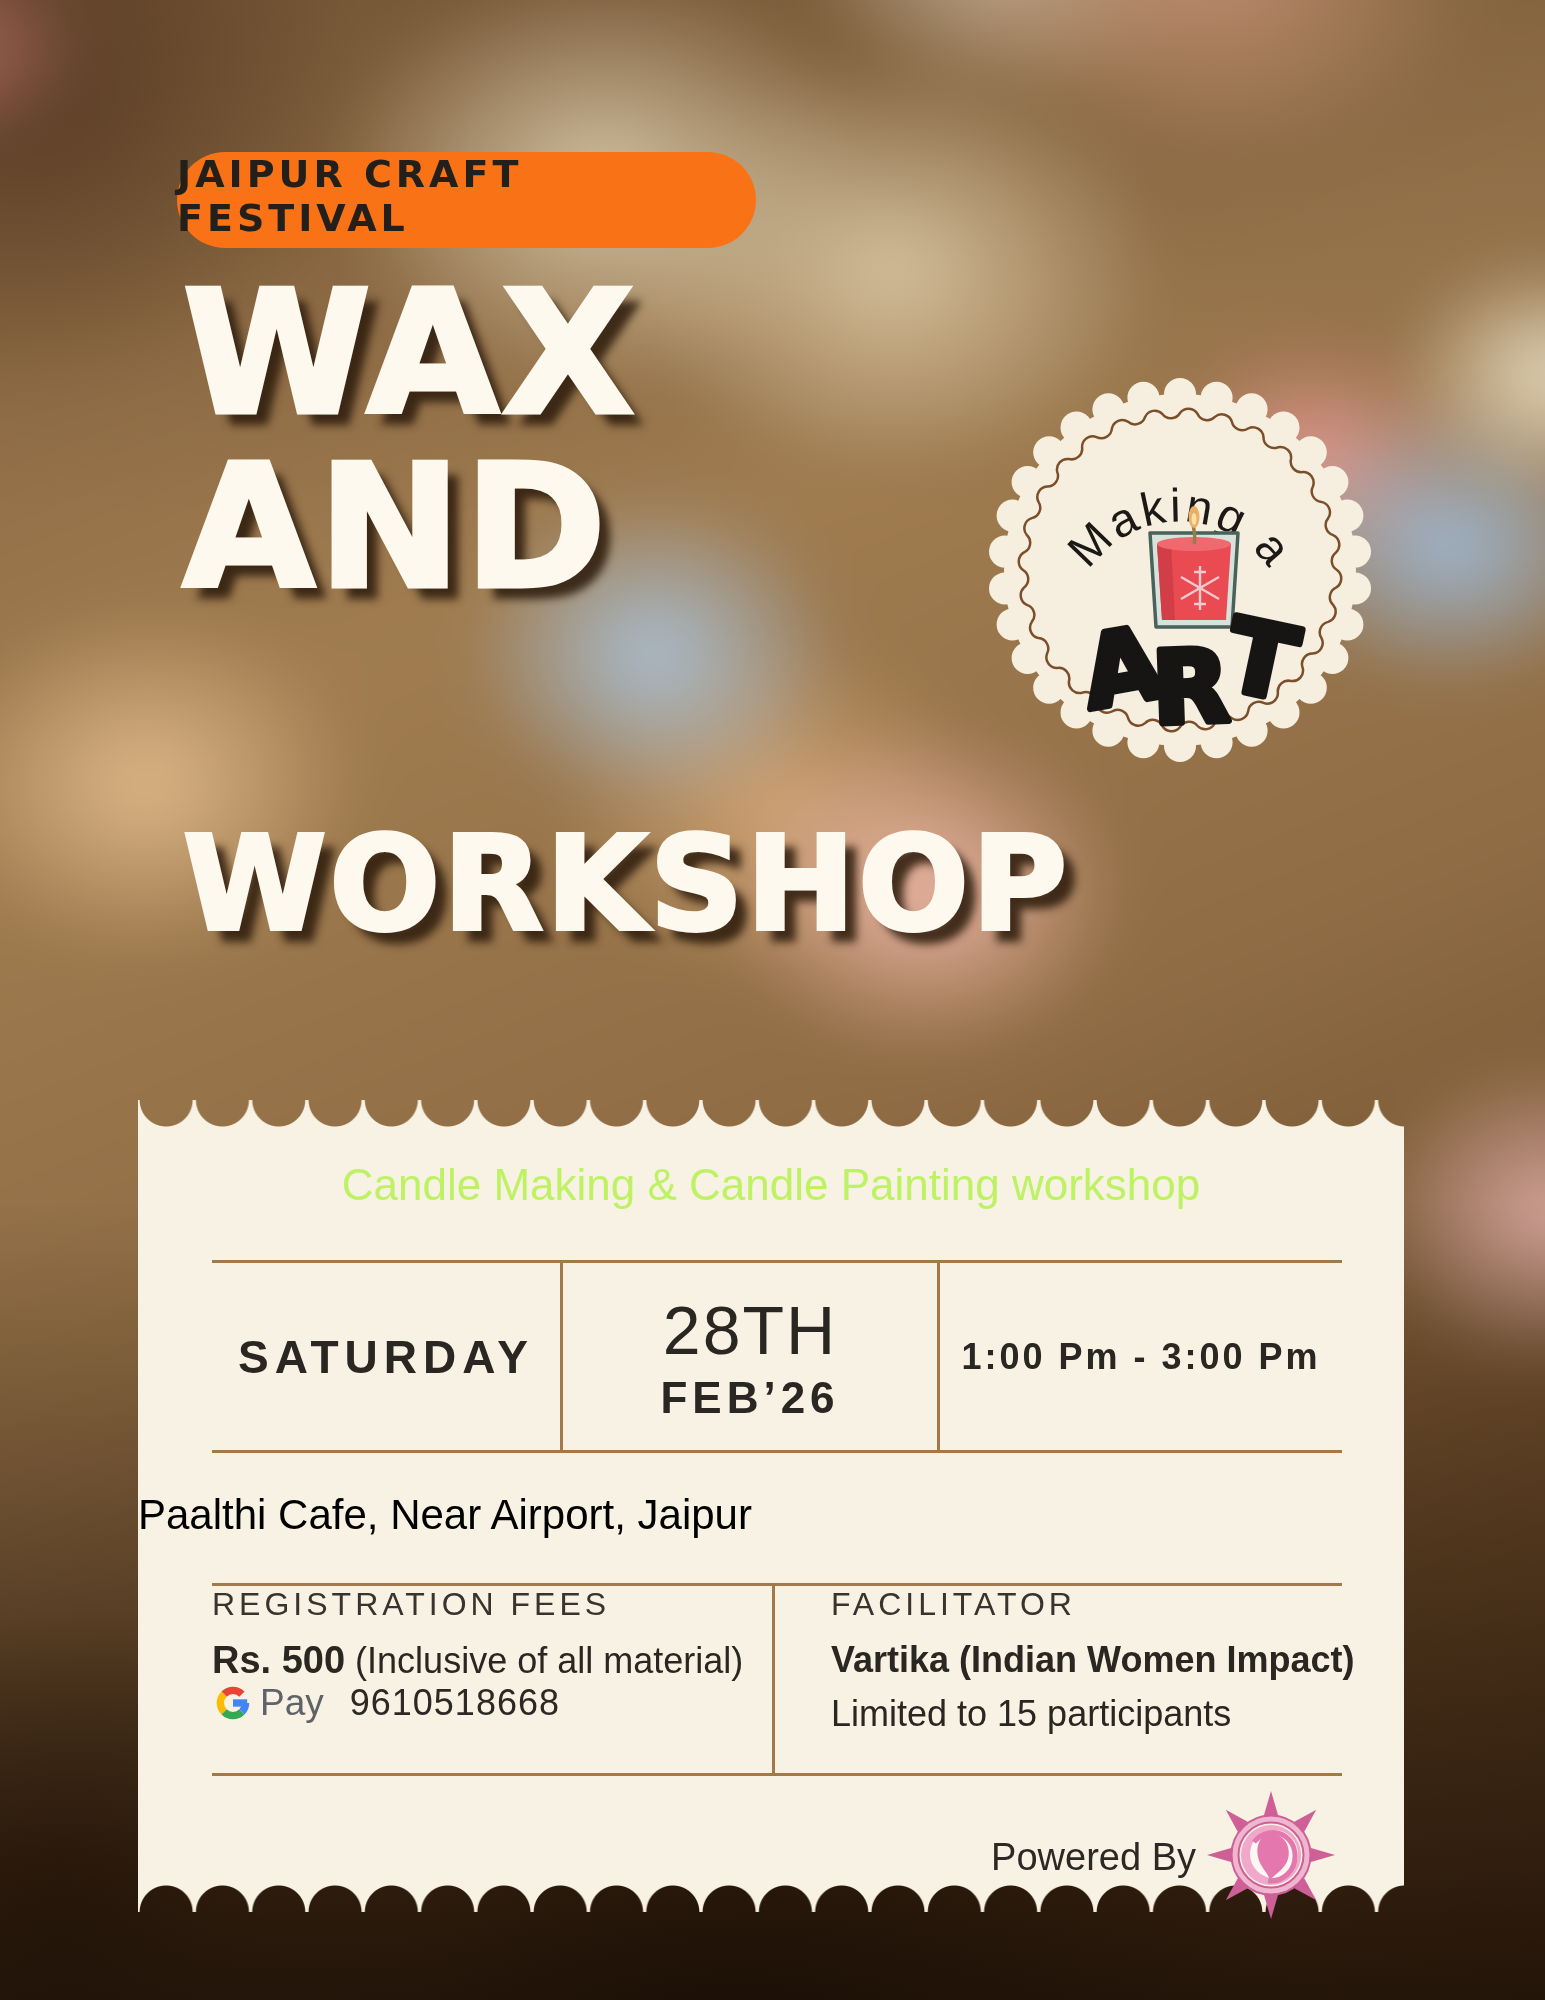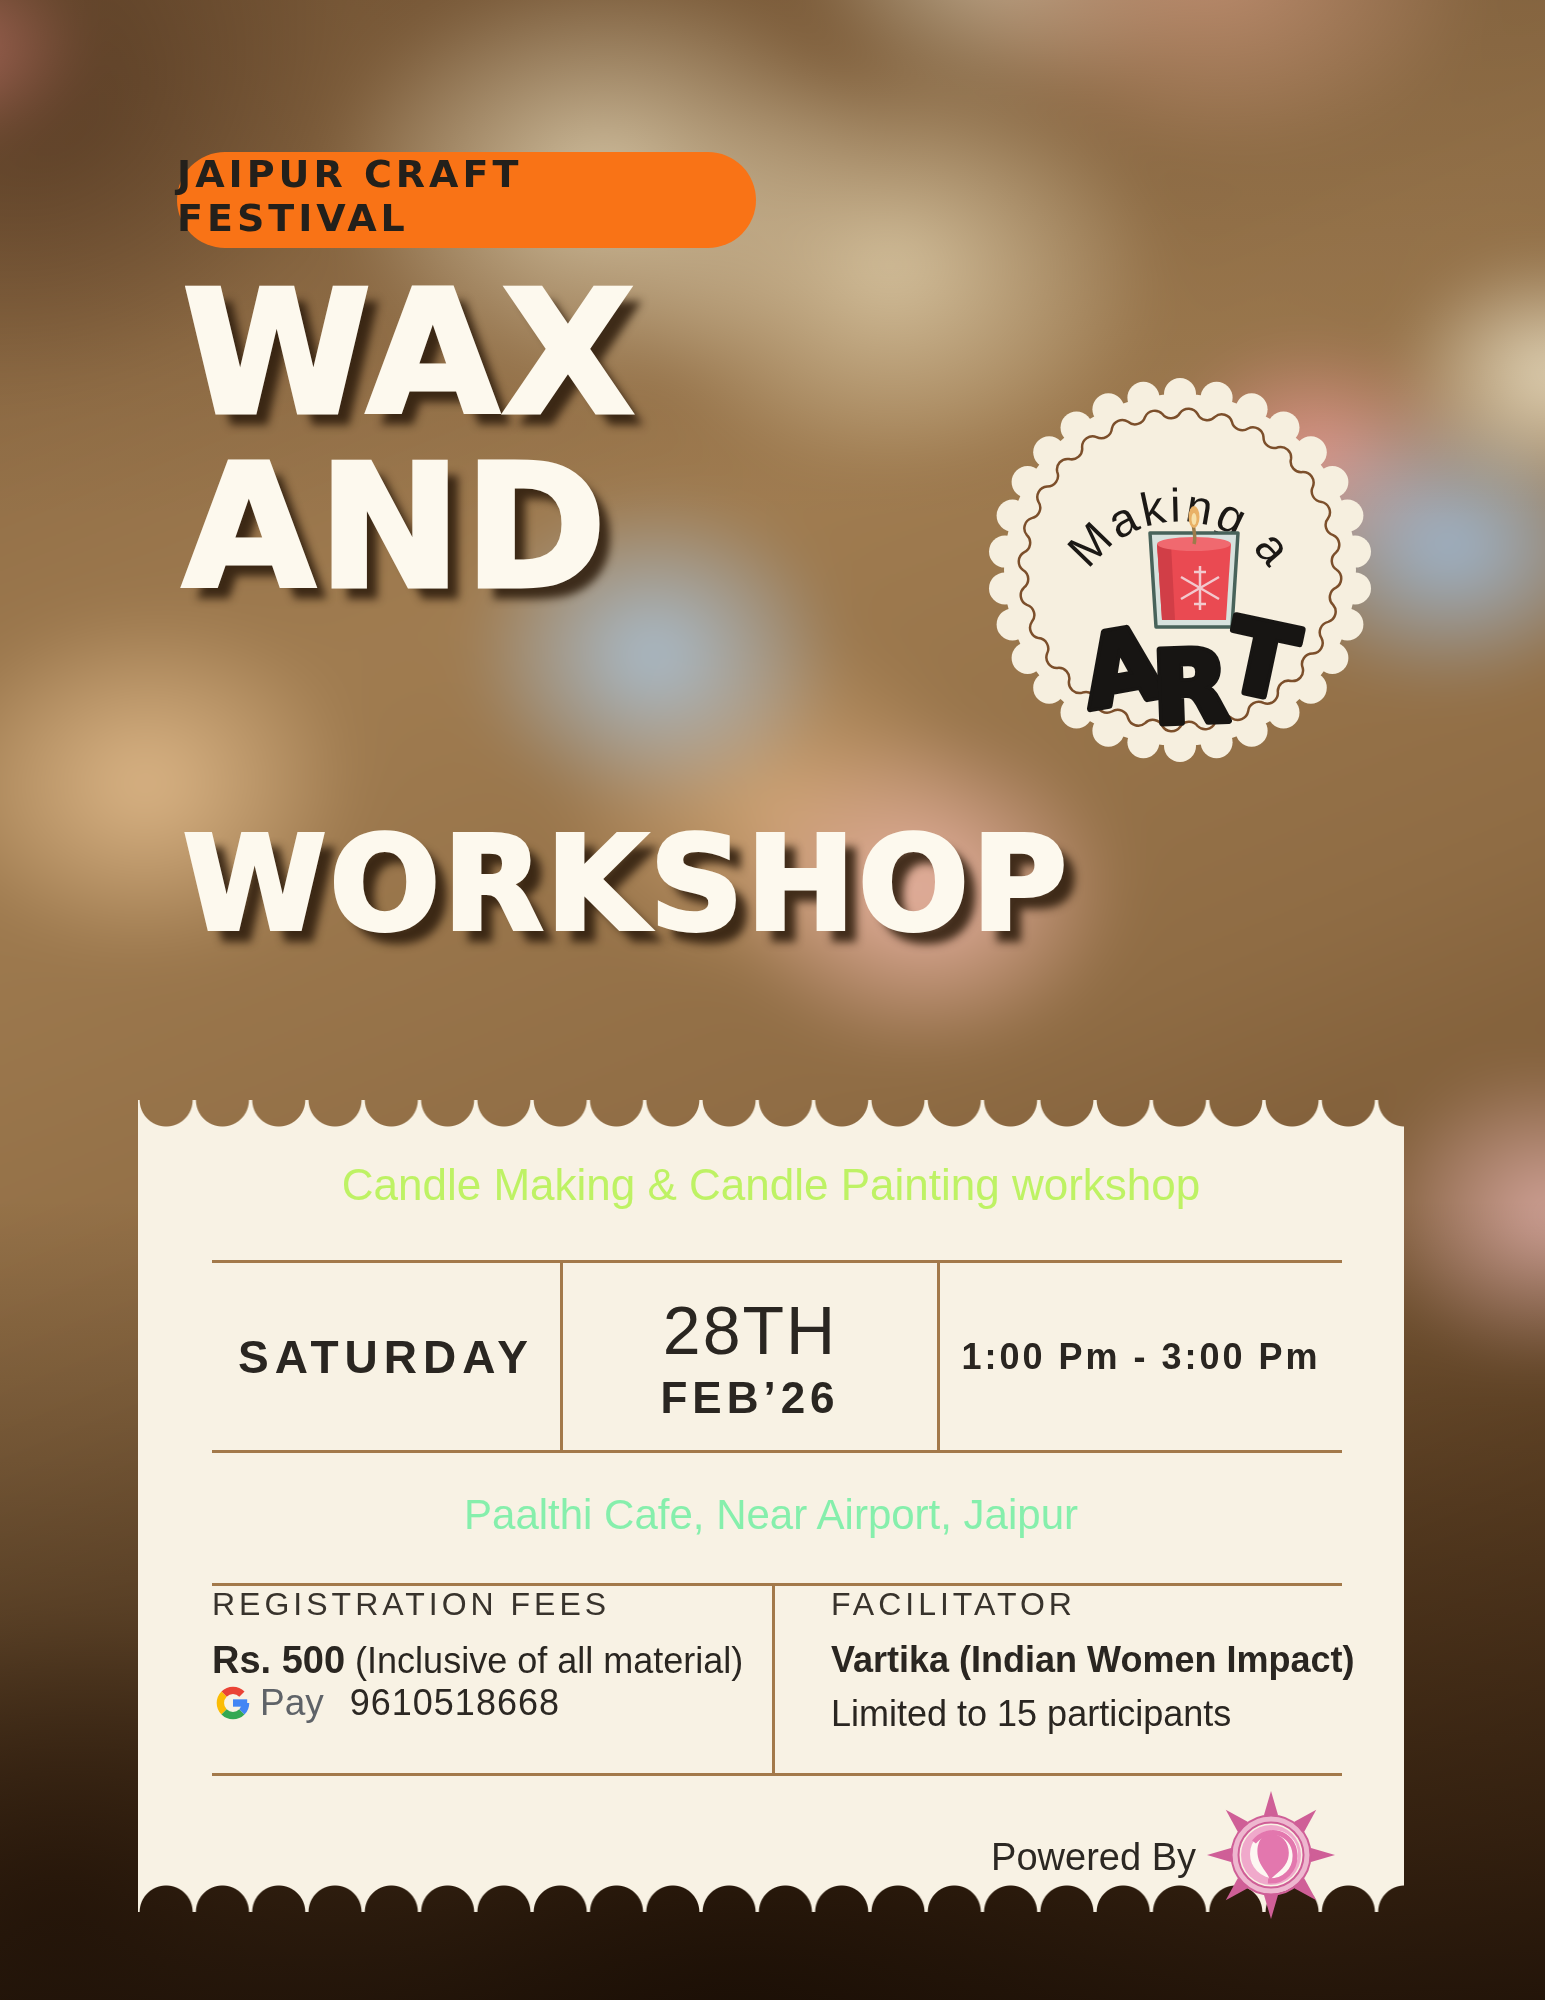--- a/index.html
+++ b/index.html
@@ -69,8 +69,8 @@
   .date-top{font-weight:normal;font-size:68px;letter-spacing:2px;}
   .date-bot{font-weight:bold;font-size:44px;letter-spacing:5px;margin-top:4px;}
   .time{font-weight:bold;font-size:36px;letter-spacing:3px;white-space:nowrap;}
-  .venue{position:absolute;top:390px;left:0;right:0;text-align:center;
-    font-size:42px;line-height:50px;color:#86efac;}
+  .venue{position:absolute;top:390px;left:0;right:0;text-align:left;
+    font-size:42px;line-height:50px;color:#000000;}
   .info{position:absolute;top:483px;left:74px;right:62px;height:187px;
     border-top:3px solid #a3794a;border-bottom:3px solid #a3794a;
     display:grid;grid-template-columns:560px 1fr;}

